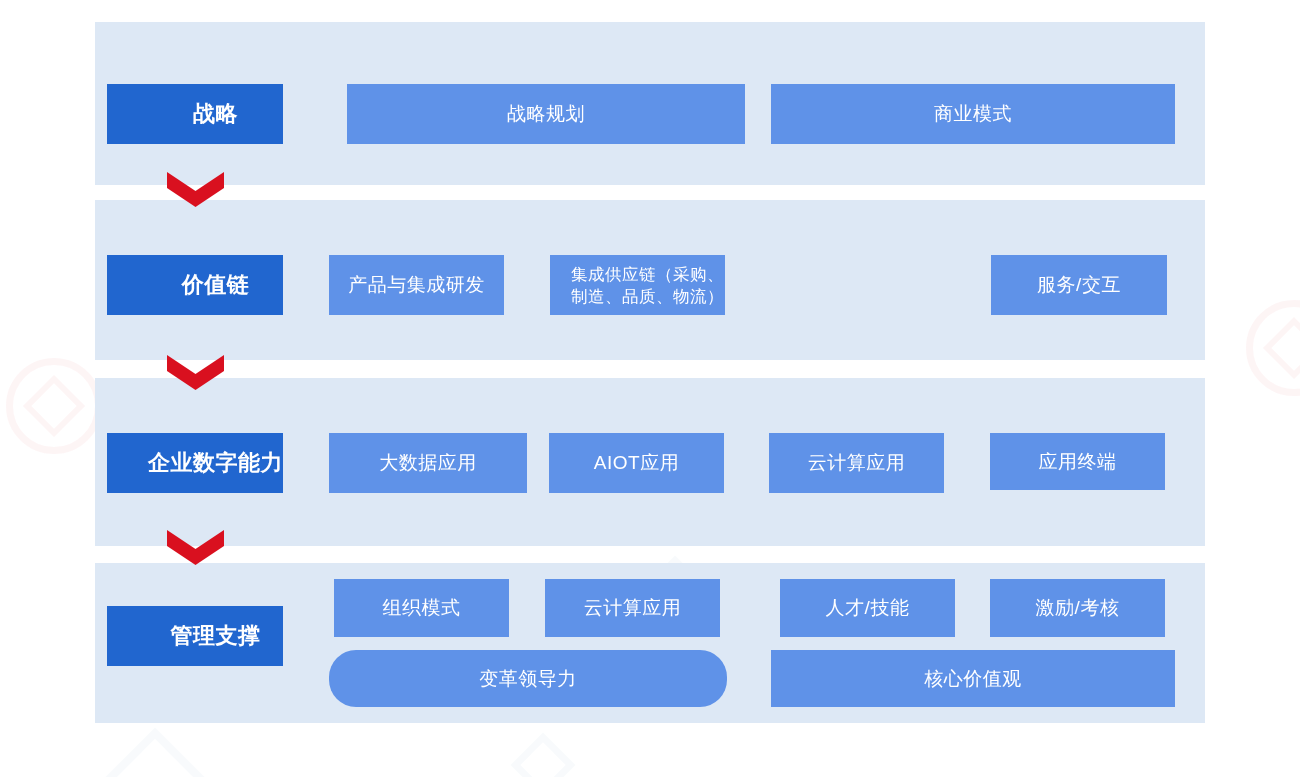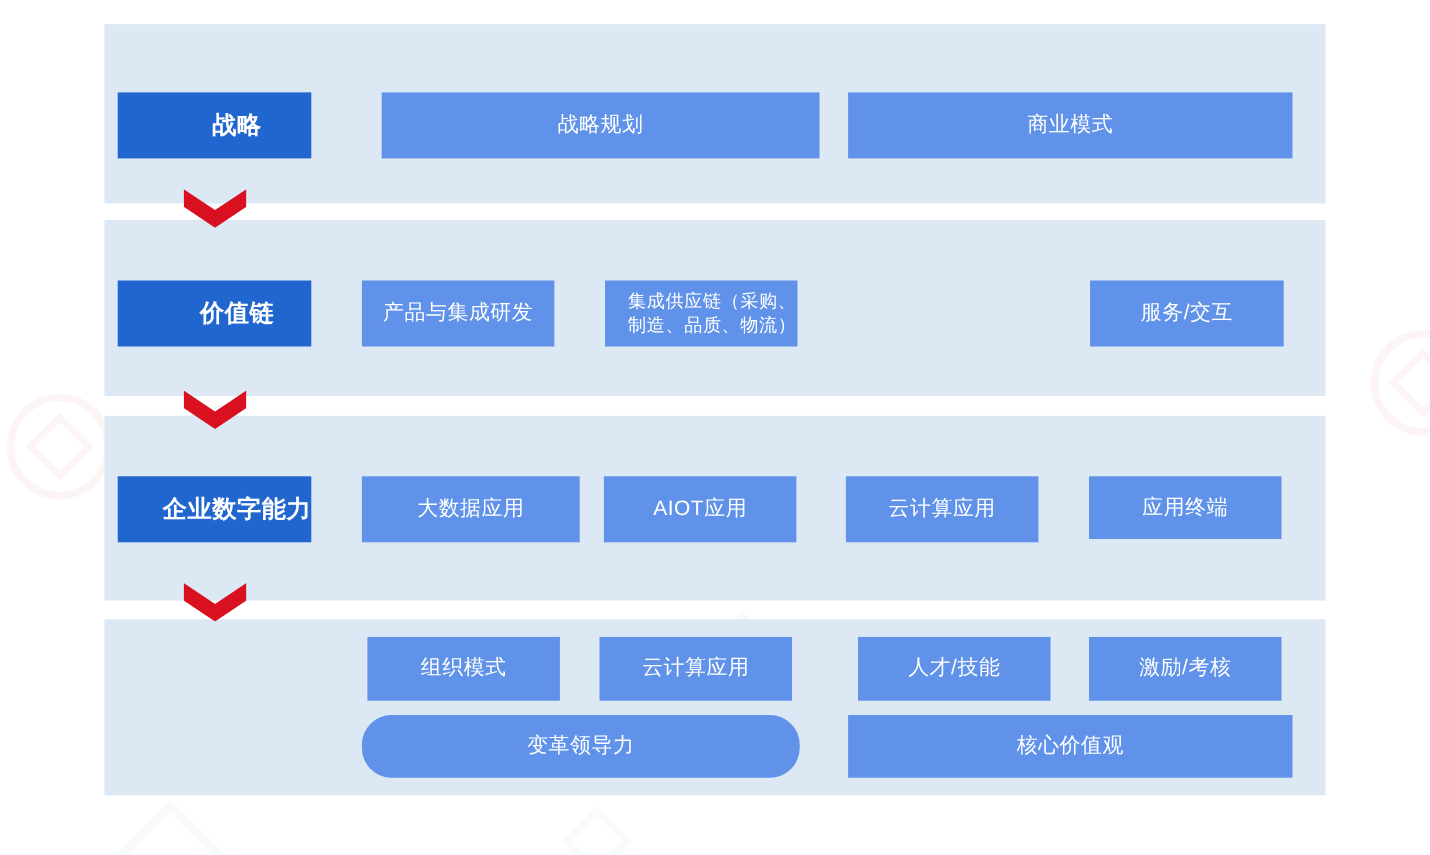--- a/index.html
+++ b/index.html
@@ -174,6 +174,7 @@
 
   <div class="band" style="left:95px; top:563px; width:1110px; height:160px;"></div>
 
+  <div class="box box-primary" style="left:107px; top:606px; width:176px; height:60px;">管理支撑</div>
 
   <div class="box box-secondary" style="left:334px; top:579px; width:175px; height:58px;">组织模式</div>
 

